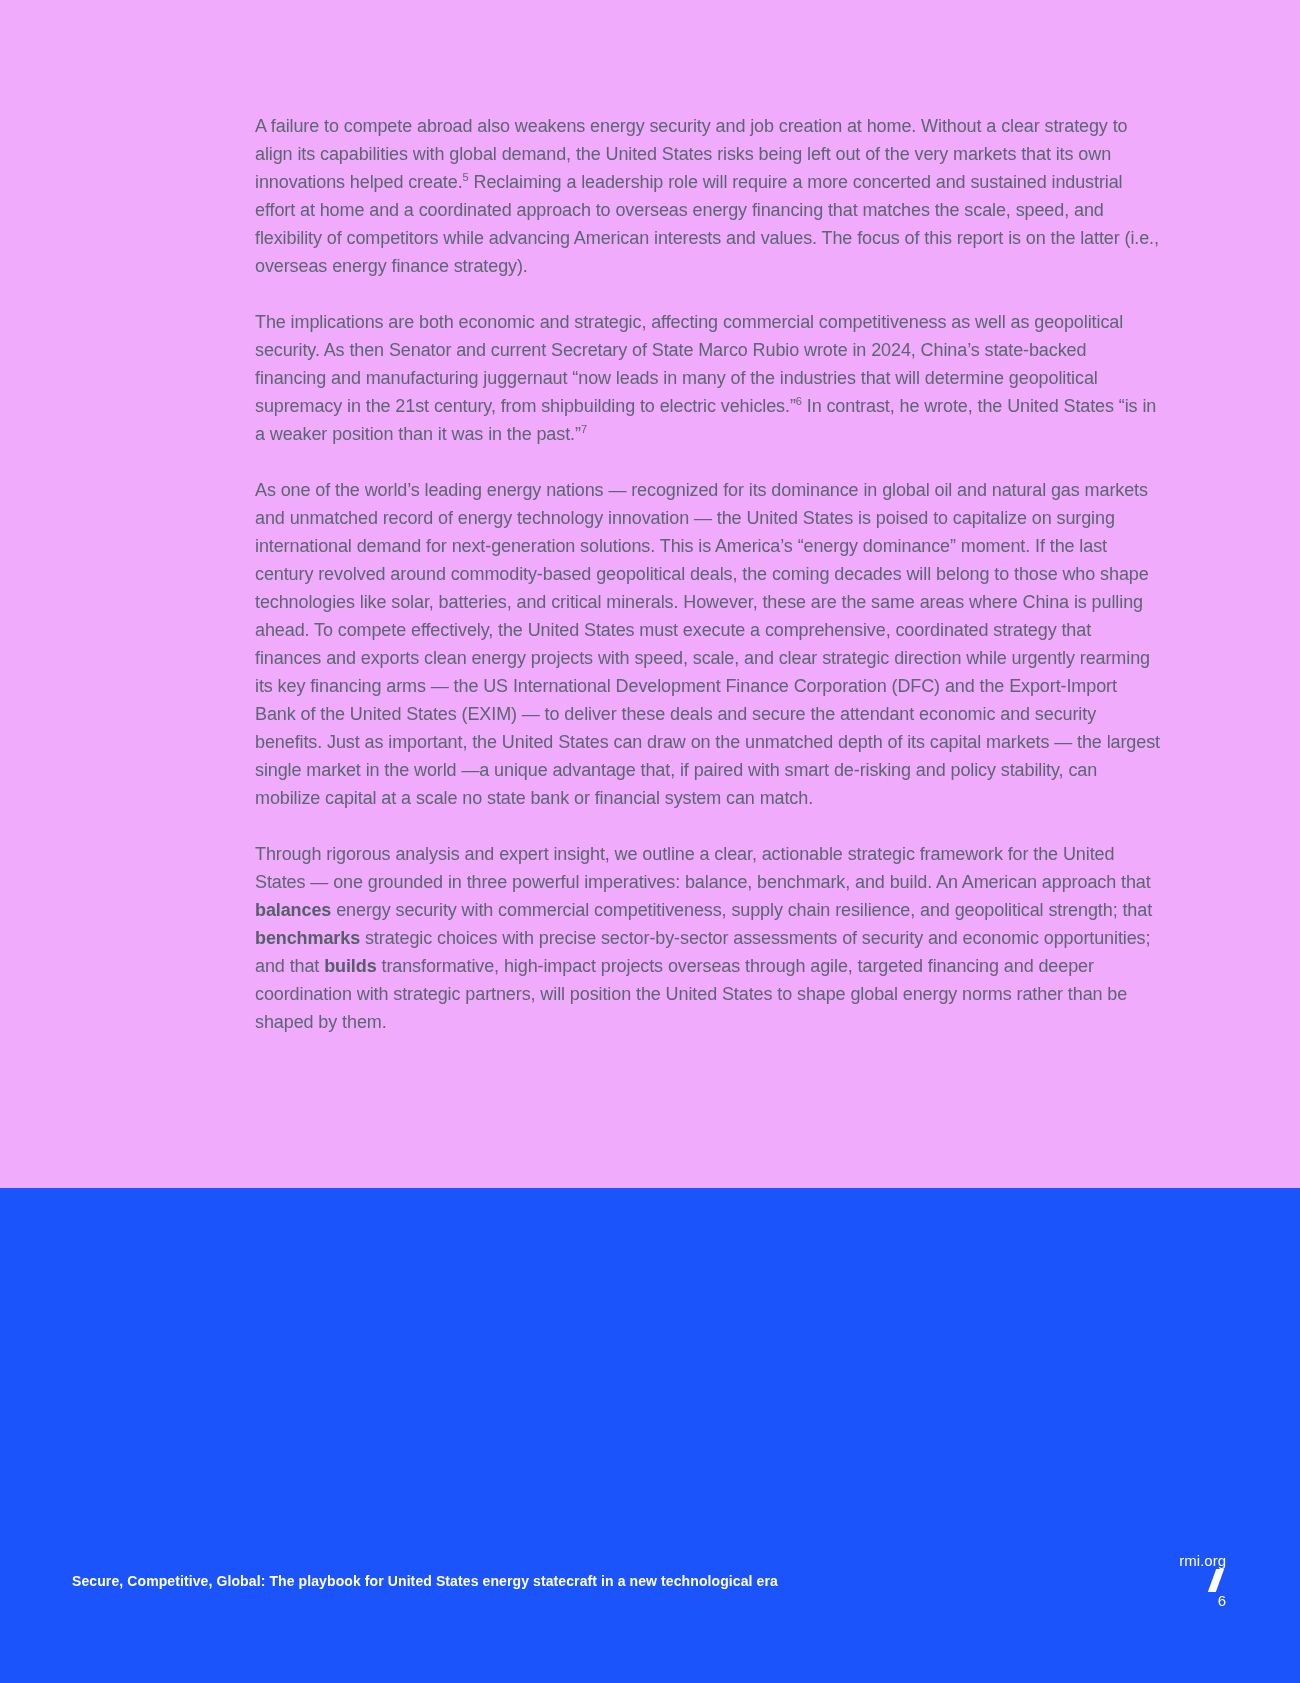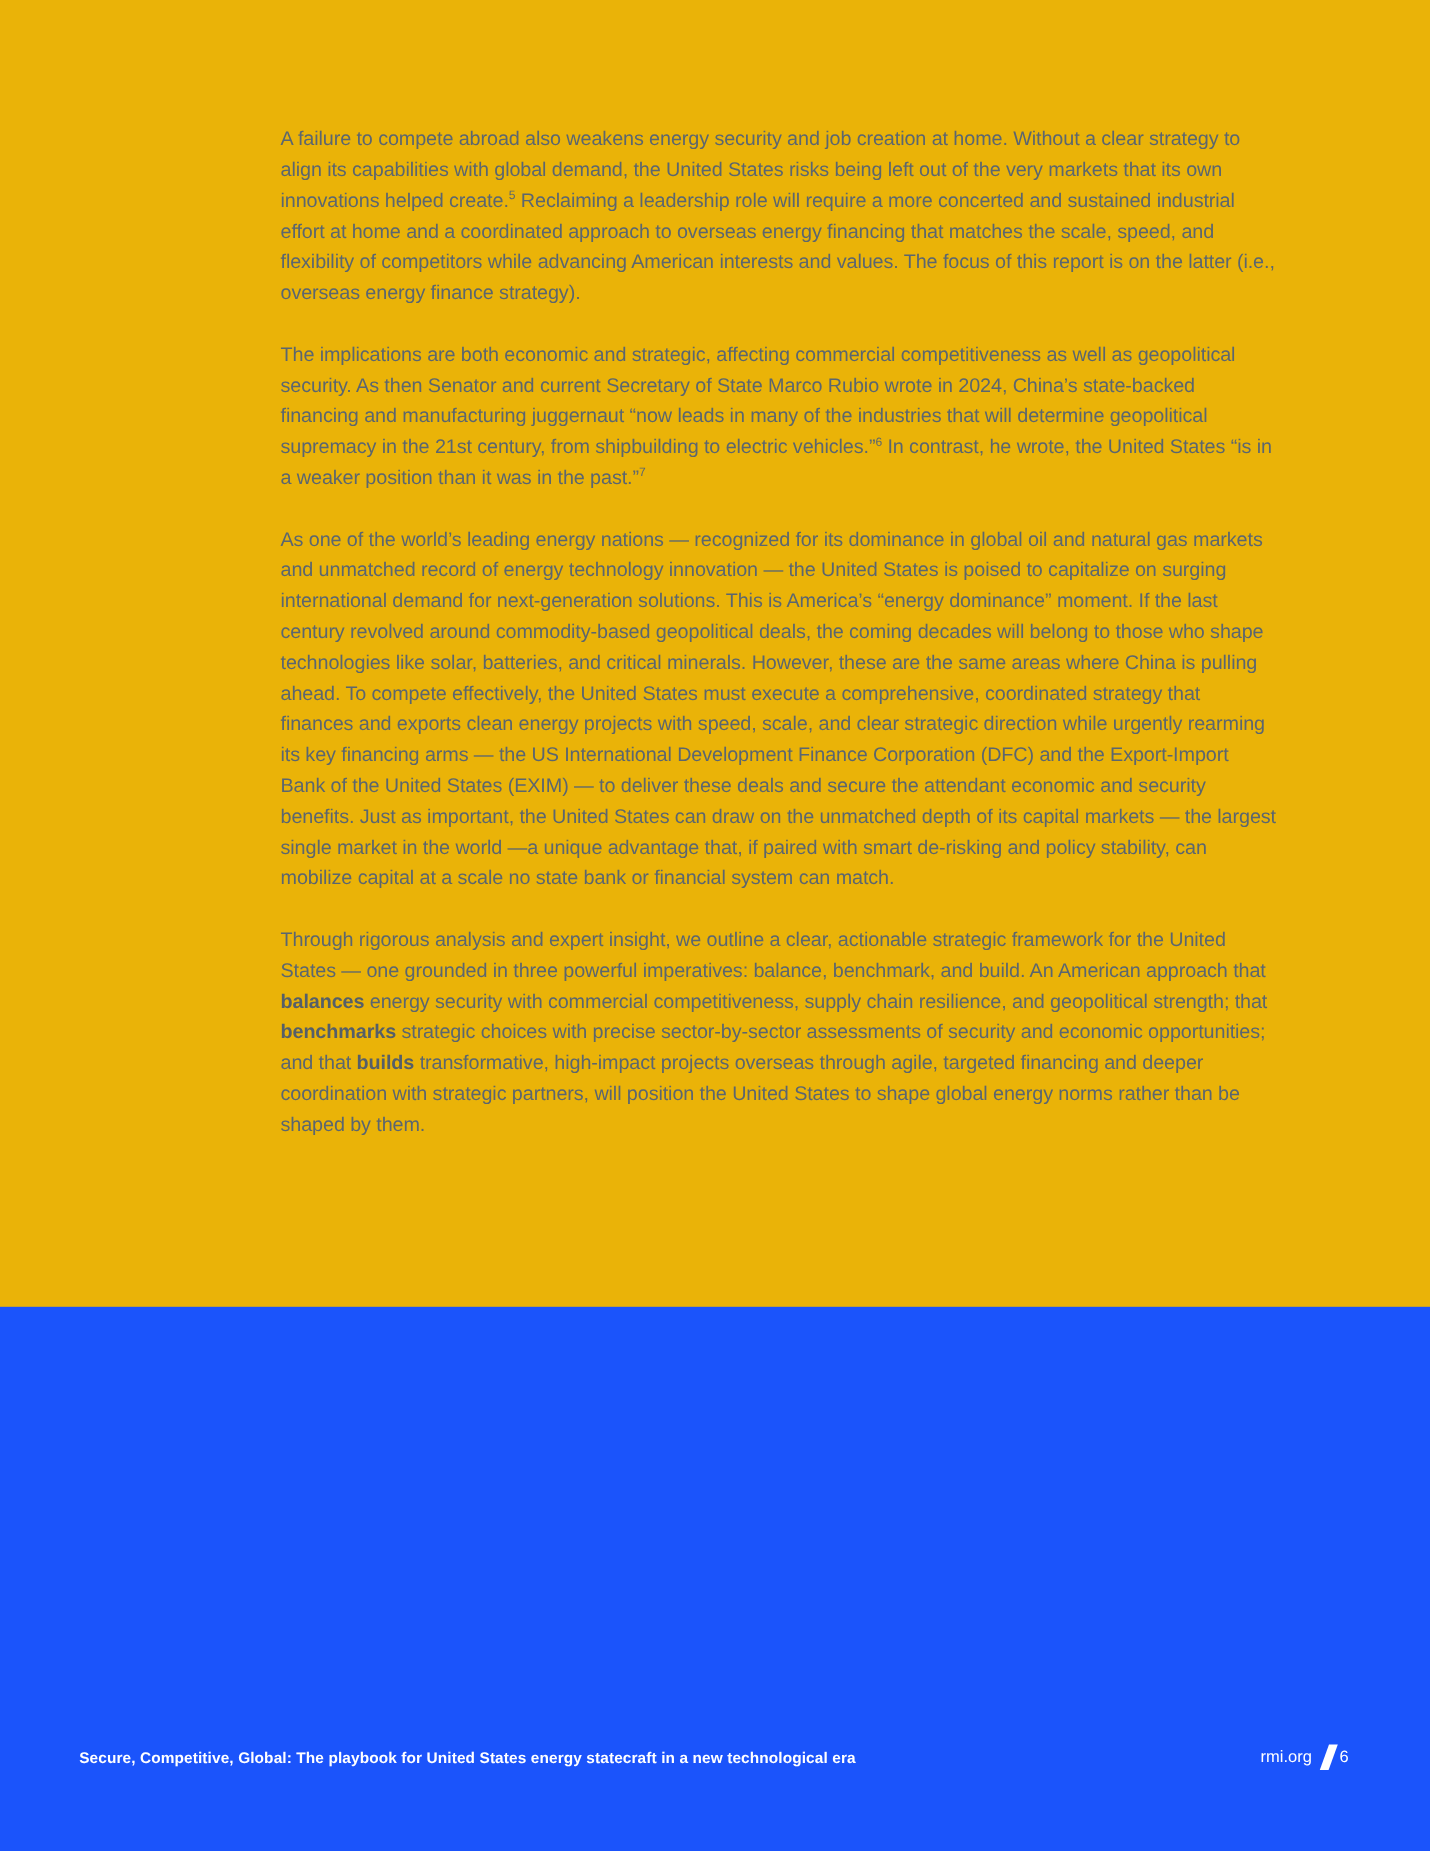--- a/index.html
+++ b/index.html
@@ -11,7 +11,7 @@
     position: relative;
     width: 1300px;
     height: 1683px;
-    background: #eab308;
+    background: #f0abfc;
     overflow: hidden;
     font-family: "Liberation Sans", sans-serif;
   }

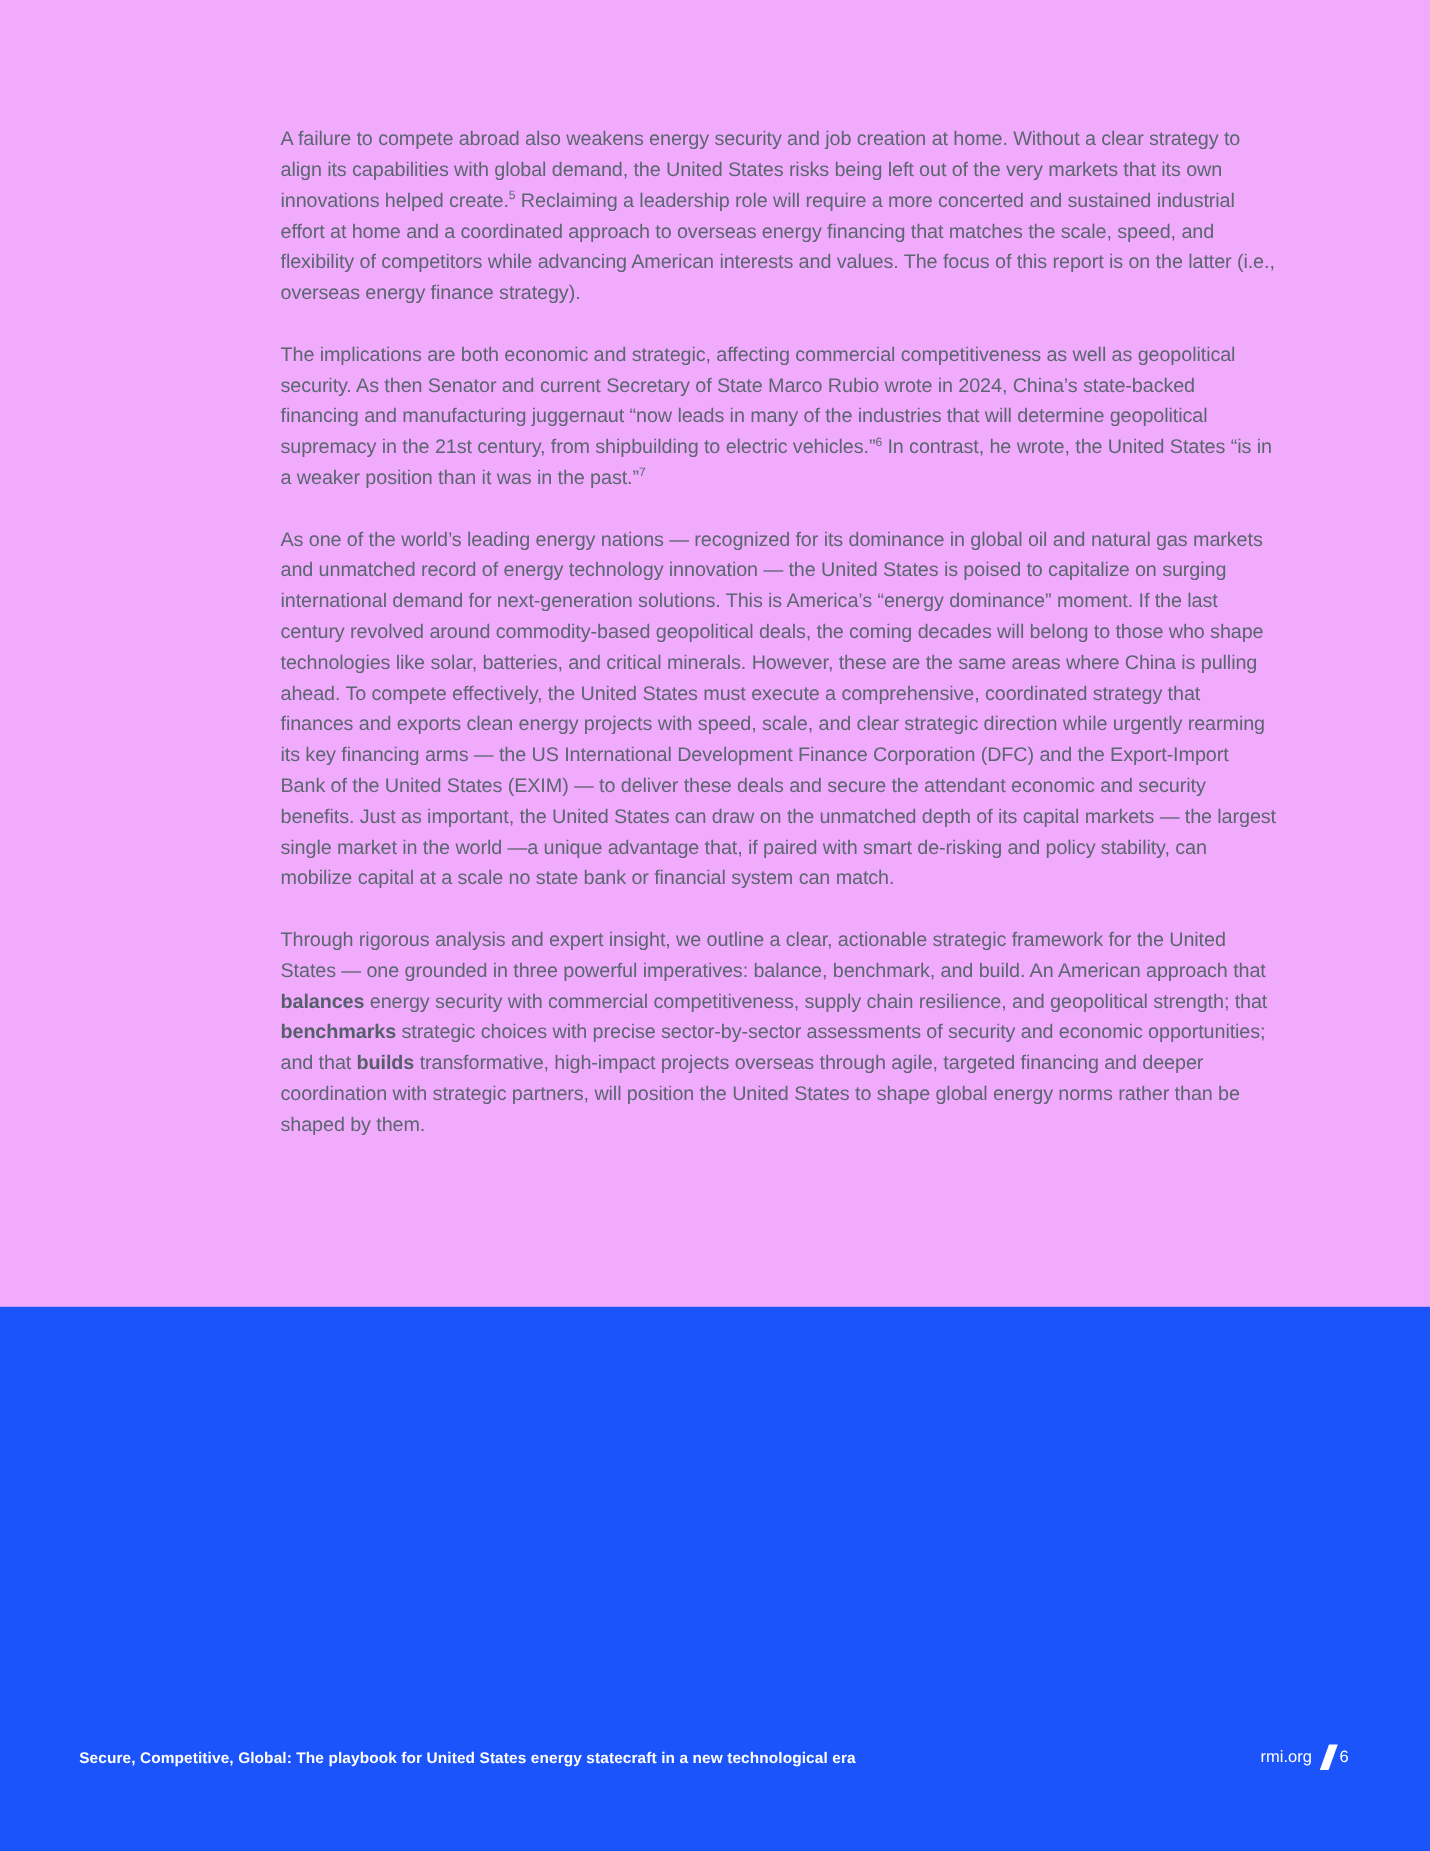--- a/index.html
+++ b/index.html
@@ -64,8 +64,9 @@
   }
   .footer-right {
     display: flex;
-    align-items: center;
+    align-items: flex-end;
     font-size: 15px;
+    flex-direction: column;
   }
   .footer-site {
     font-weight: 400;

